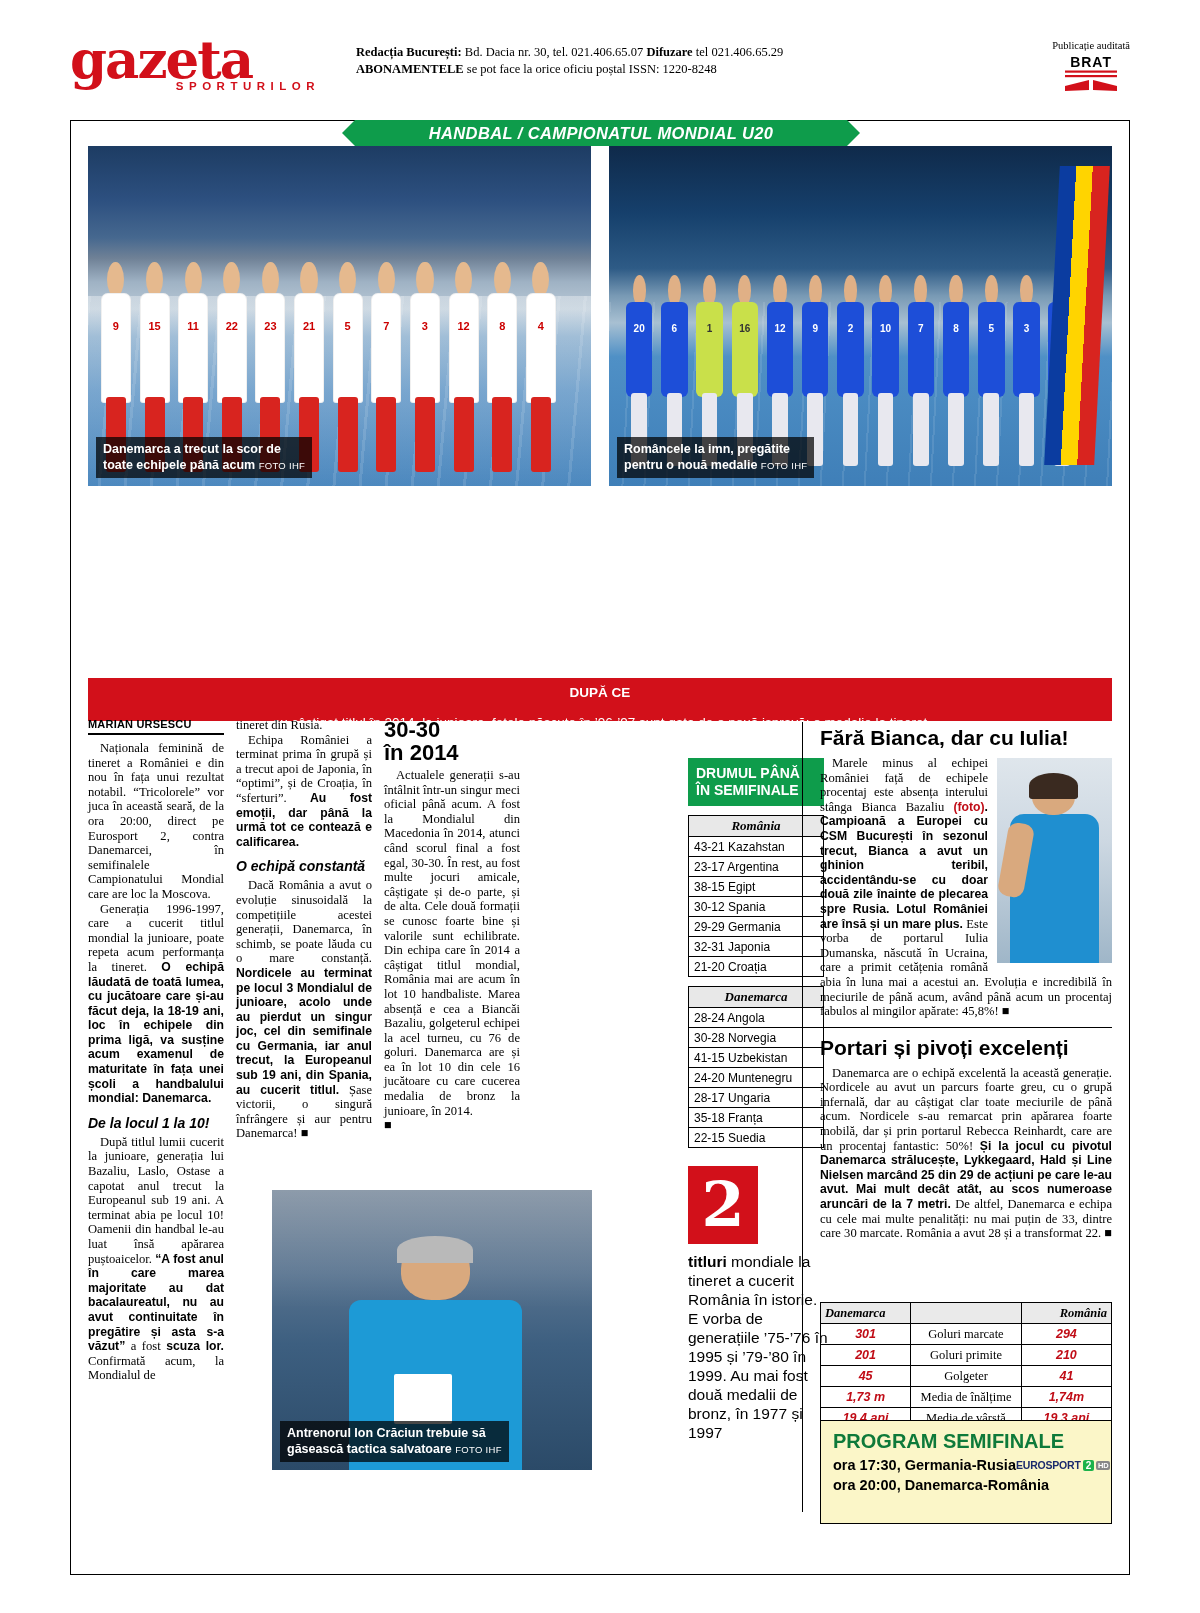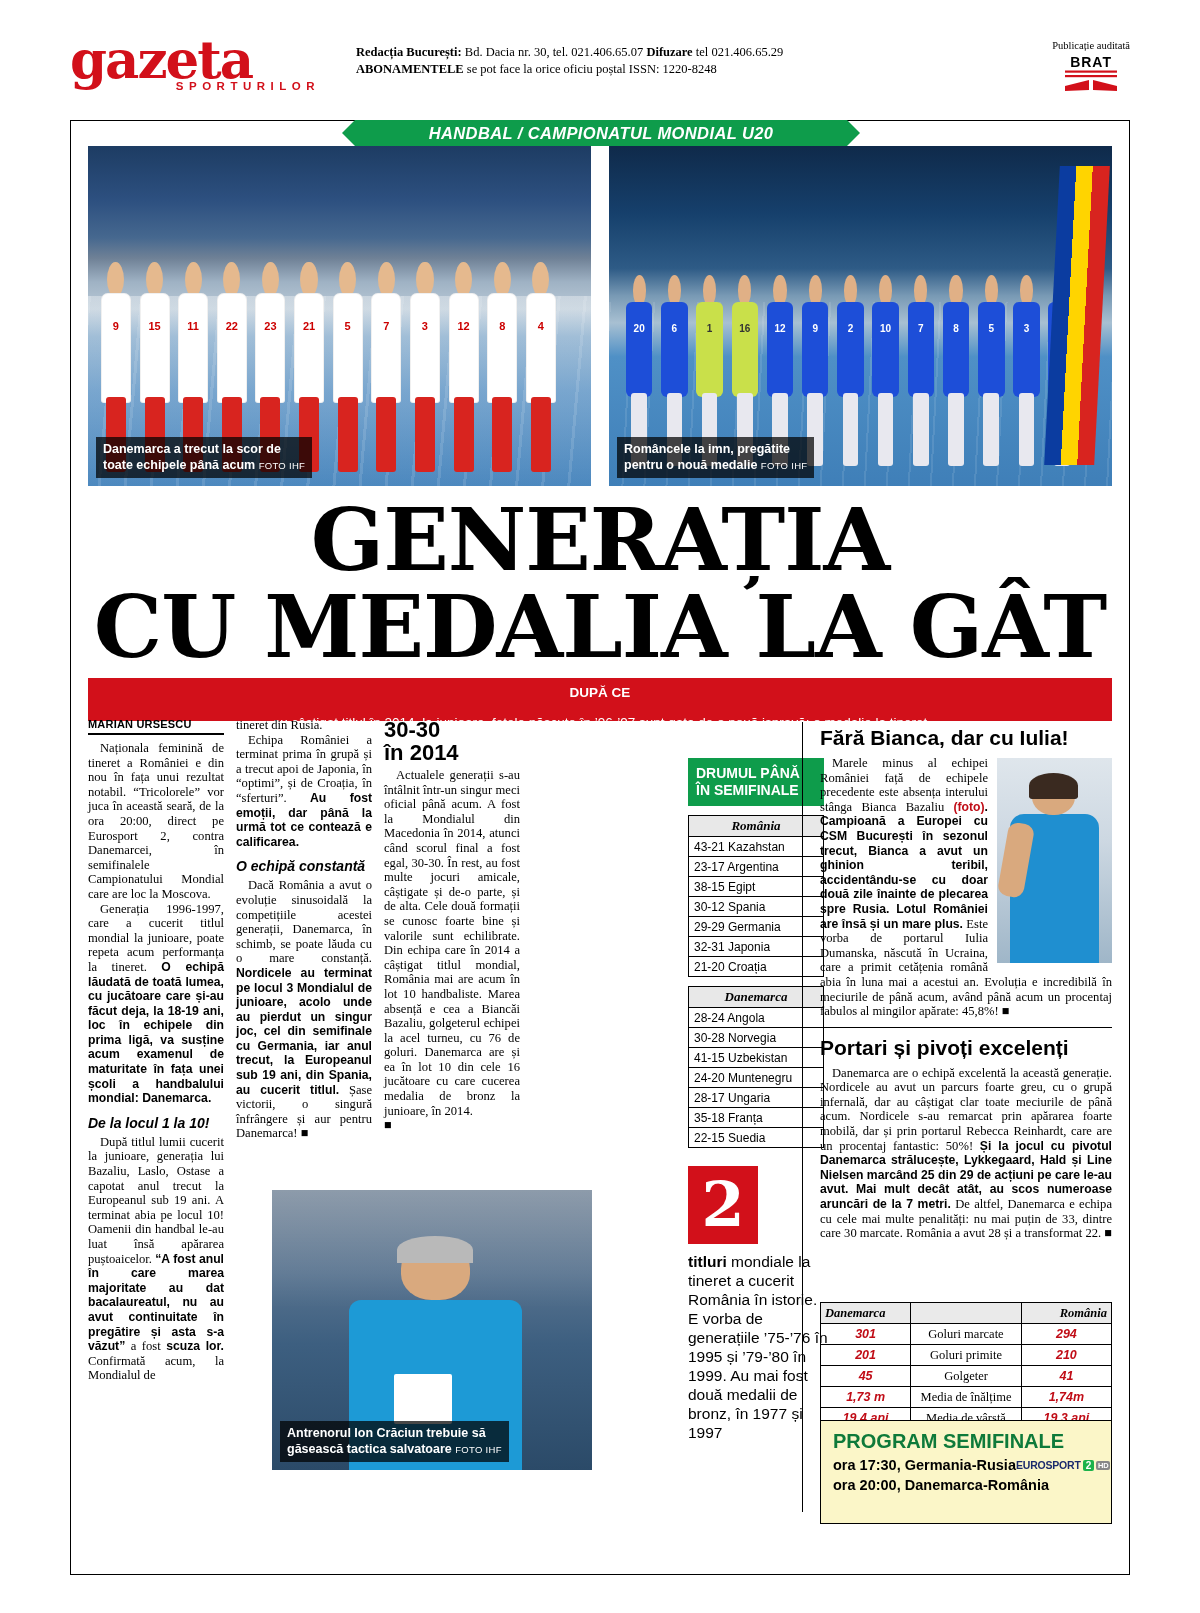--- a/index.html
+++ b/index.html
@@ -459,10 +459,6 @@
     </div>
   </div>
 
-  <div class="headline">
-    <div class="hl1">GENERAȚIA</div>
-    <div class="hl2">CU MEDALIA LA GÂT</div>
-  </div>
 
   <div class="deck">
     <span>

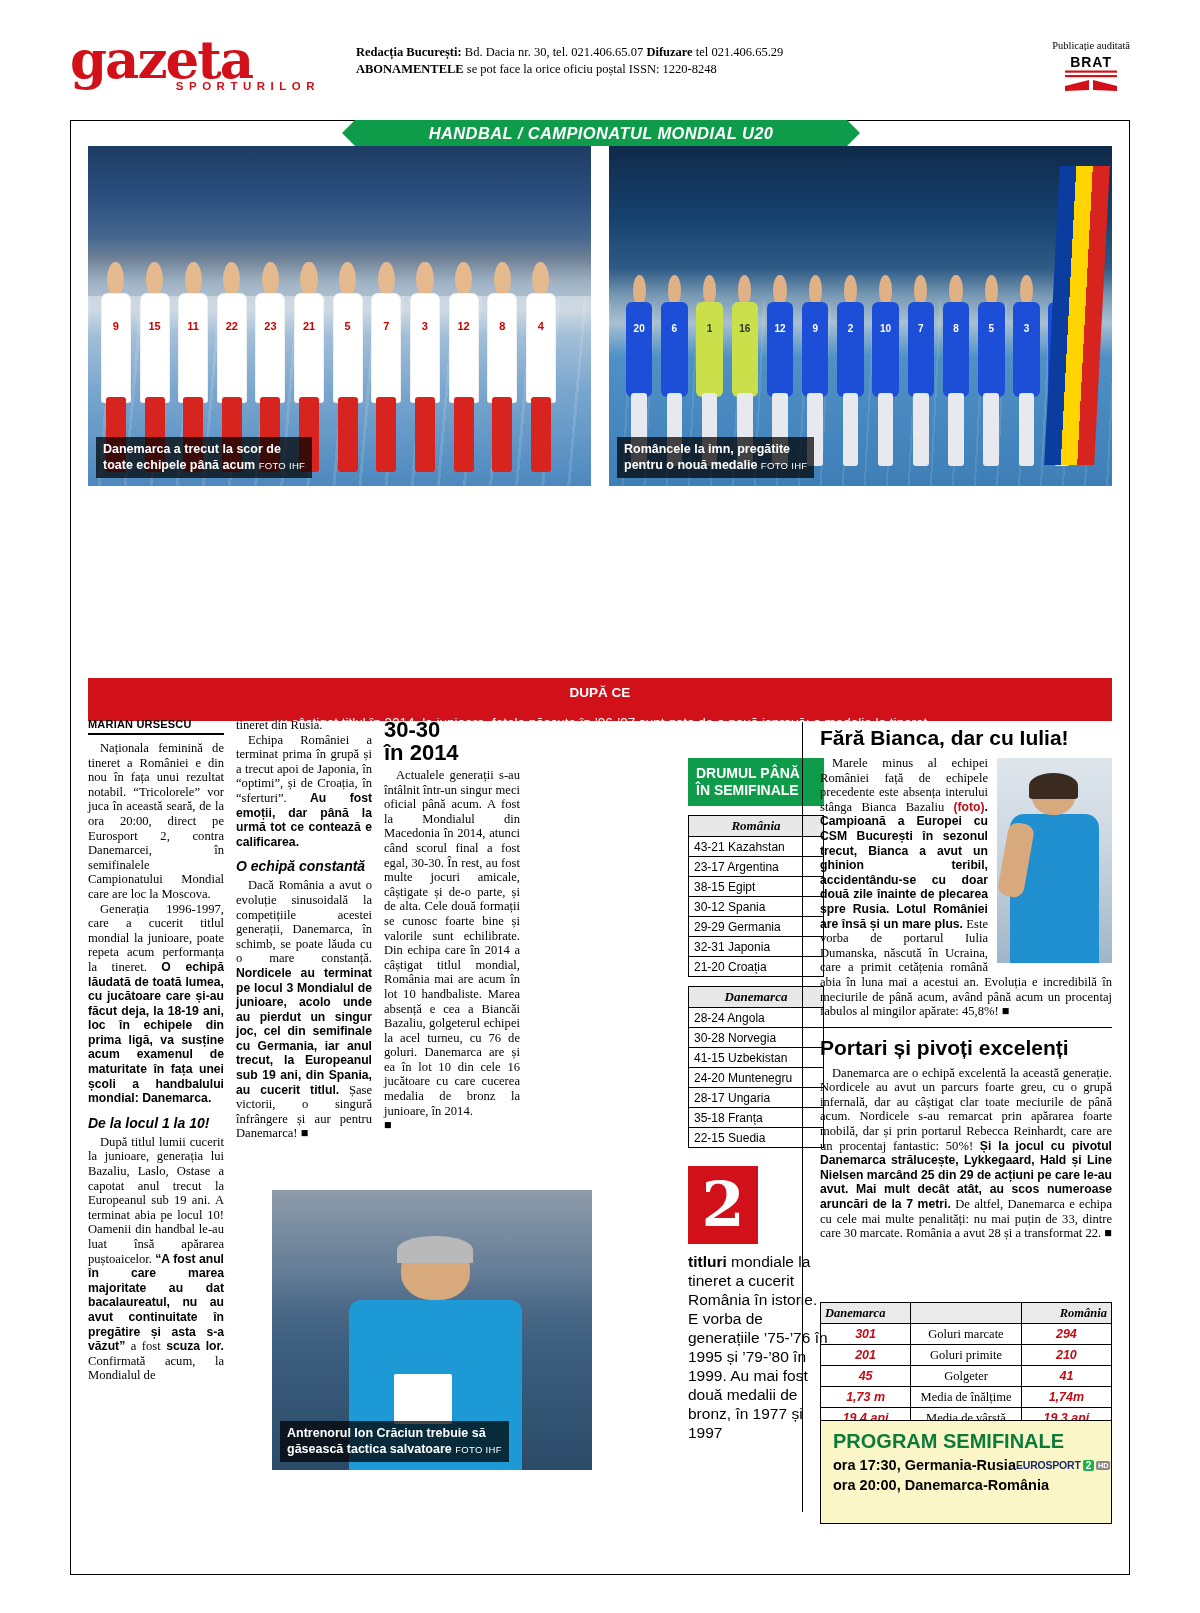--- a/index.html
+++ b/index.html
@@ -597,7 +597,7 @@
     </div>
 
     <p class="body">
-      <span>Marele minus al echipei României față de echipele precedente este absența interului stânga Bianca Bazaliu</span>
+      <span>Marele minus al echipei României față de echipele procentaj este absența interului stânga Bianca Bazaliu</span>
       <b style="color:#c00c16">(foto)</b><b>. Campioană a Europei cu CSM București în sezonul trecut, Bianca a avut un ghinion teribil, accidentându-se cu doar două zile înainte de plecarea spre Rusia. Lotul României are însă și un mare plus.</b>
       <span>Este vorba de portarul Iulia Dumanska, născută în Ucraina, care a primit cetățenia română abia în luna mai a acestui an. Evoluția e incredibilă în meciurile de până acum, având până acum un procentaj fabulos al mingilor apărate: 45,8%!</span> ■
     </p>

